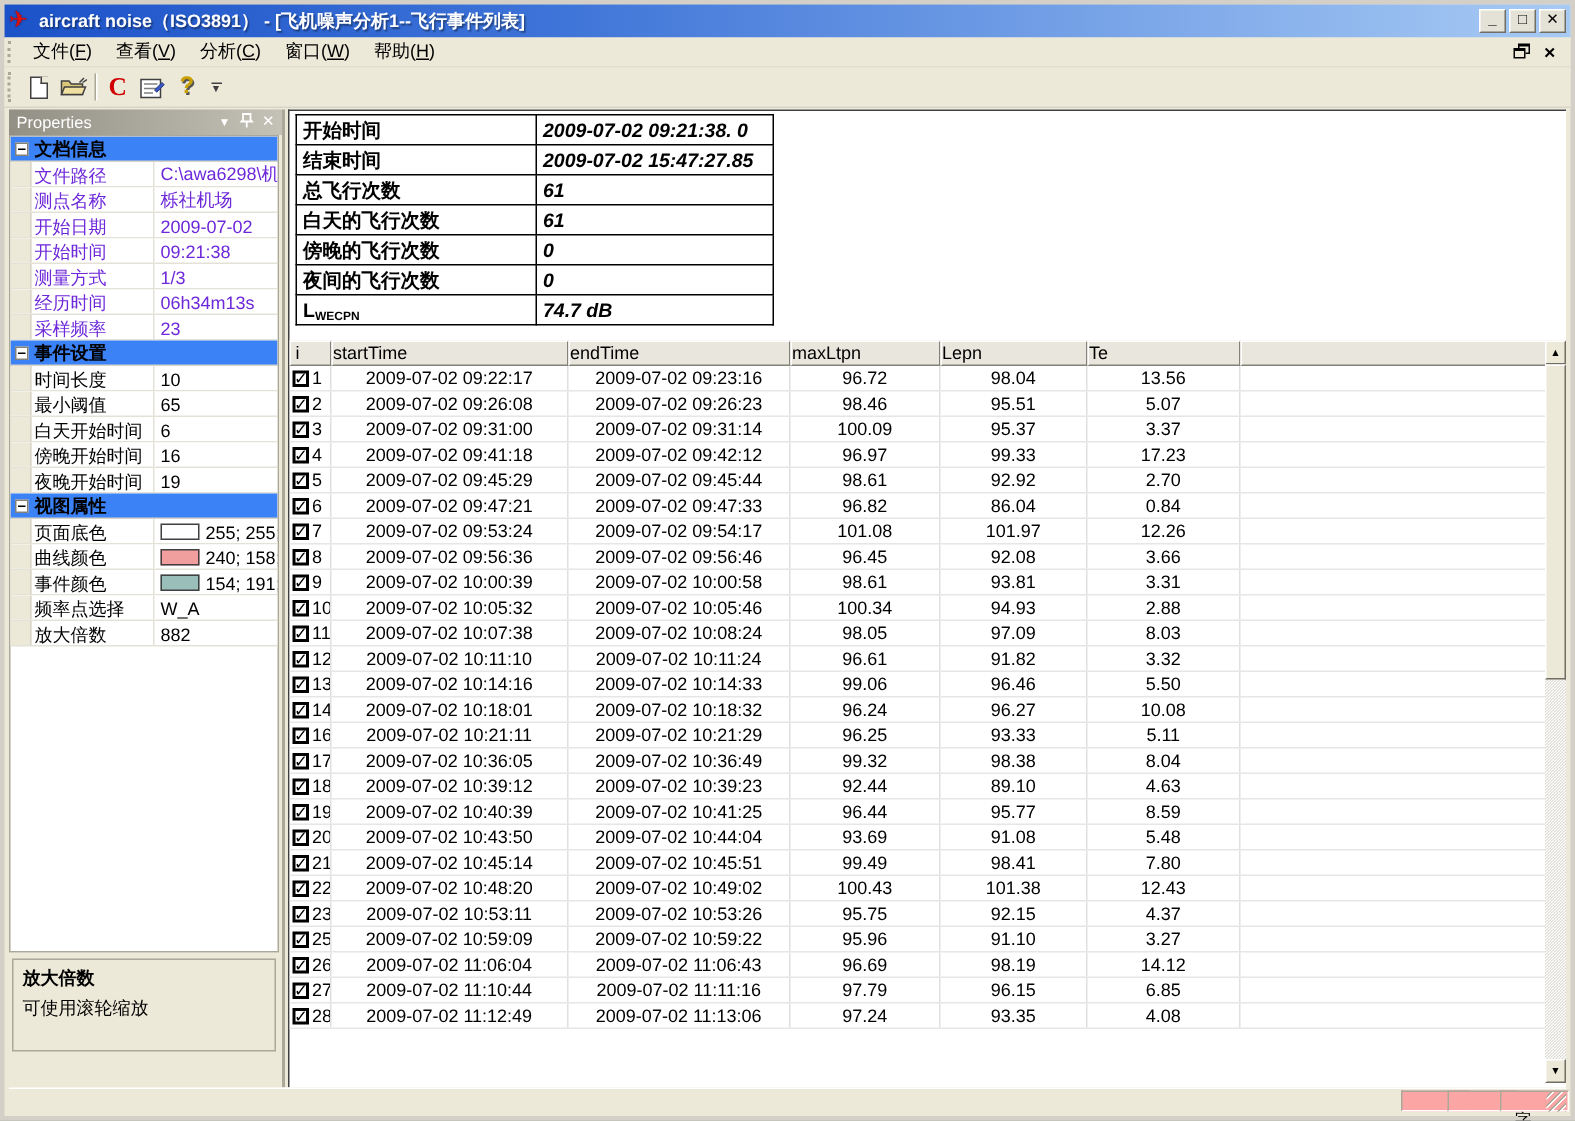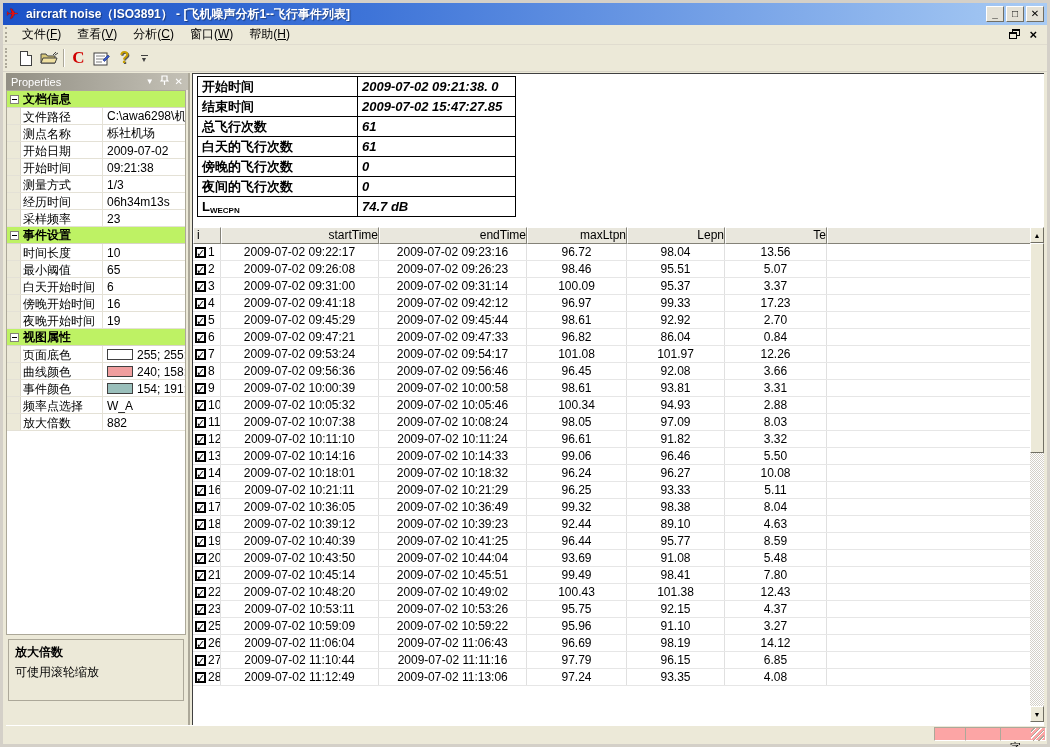--- a/index.html
+++ b/index.html
@@ -59,7 +59,7 @@
   .pin-icon { display:inline-block; transform:rotate(0deg); font-size:11px; }
   .prop-grid { position:absolute; left:0; right:2px; top:17px; bottom:90px; background:#fff;
                border:1px solid #ACA899; overflow:hidden; }
-  .prop-section { height:17px; background:#bef264; display:flex; align-items:center;
+  .prop-section { height:17px; background:#3b82f6; display:flex; align-items:center;
                   border-bottom:1px solid #D8D4C8; font-weight:bold; font-size:12px; }
   .collapse-box { width:9px; height:9px; border:1px solid #848278; background:#fff; margin:0 4px 0 3px;
                   position:relative; }

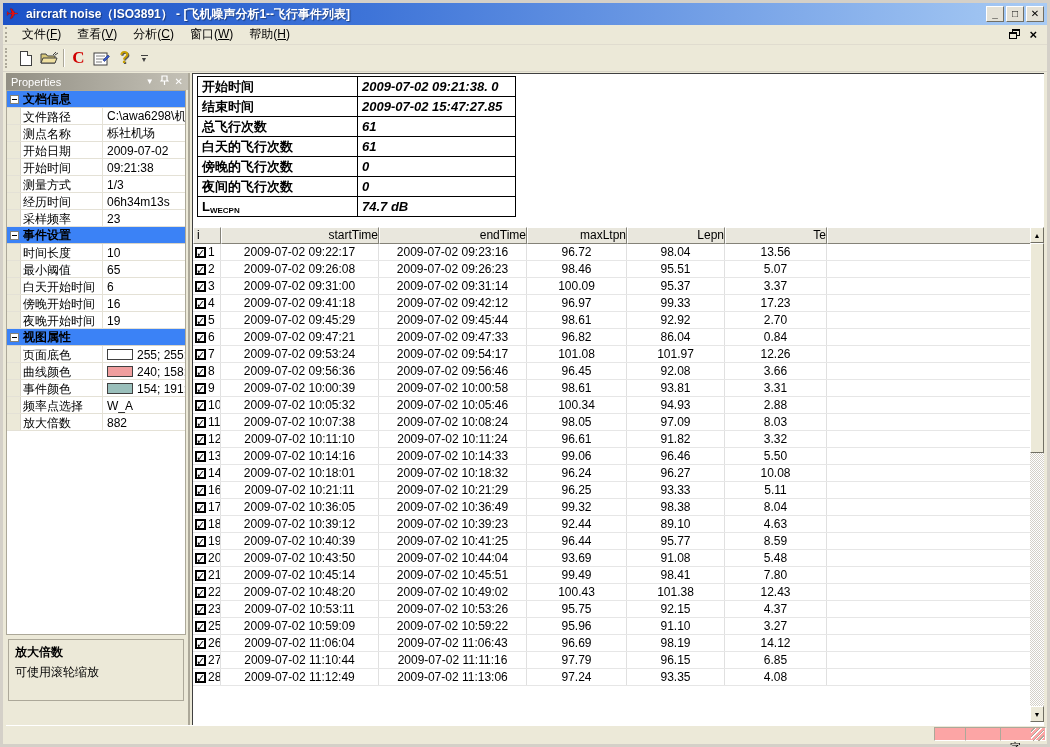--- a/index.html
+++ b/index.html
@@ -68,7 +68,7 @@
   .prop-row .gutter { width:14px; background:#ECE9D8; border-right:1px solid #D8D4C8; }
   .prop-row .plabel { width:82px; padding:1px 2px 0 2px; border-right:1px solid #E4E1D6; white-space:nowrap; overflow:hidden; }
   .prop-row .pvalue { flex:1; padding:1px 0 0 4px; white-space:nowrap; overflow:hidden; display:flex; align-items:center; }
-  .prop-row.dim .plabel, .prop-row.dim .pvalue { color:#000000; }
+  .prop-row.dim .plabel, .prop-row.dim .pvalue { color:#6d28d9; }
   .swatch { width:26px; height:11px; border:1px solid #404040; margin-right:4px; flex:none; }
   .dock-help { position:absolute; left:2px; right:4px; bottom:24px; height:62px; background:#ECE9D8;
                border:1px solid #ACA899; padding:4px 6px; font-size:12px; }

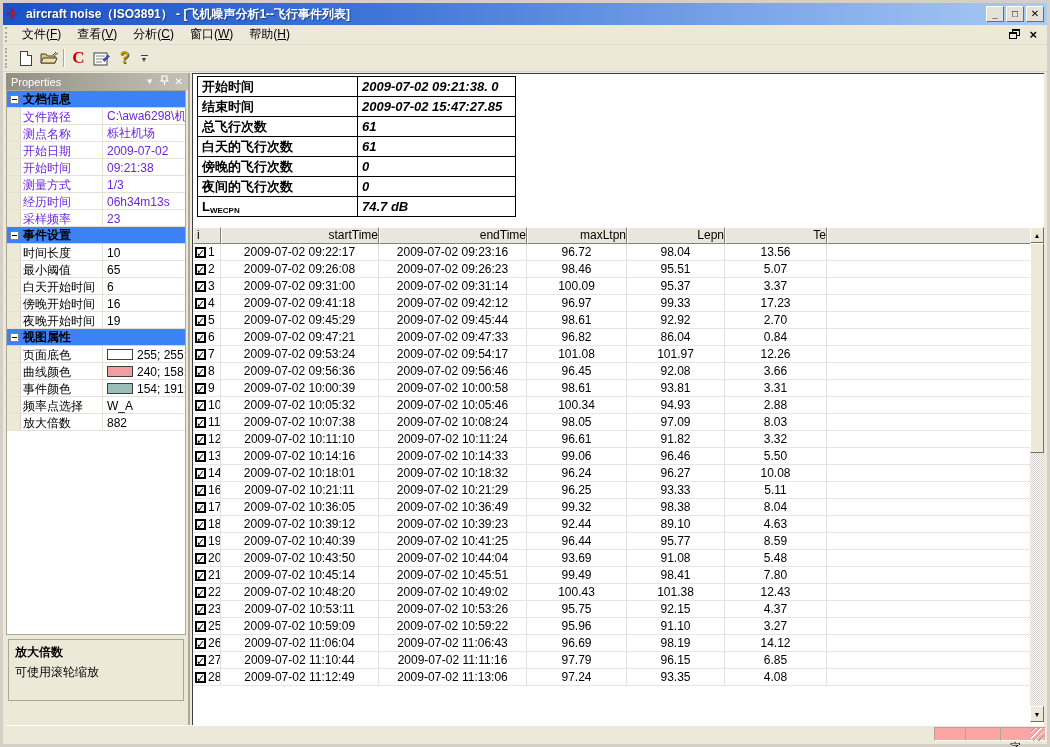--- a/index.html
+++ b/index.html
@@ -90,7 +90,7 @@
   .grid { position:absolute; left:0; top:153px; right:14px; }
   .grid-header { display:flex; height:17px; }
   .gh-cell { background:#E9E7DD; border:1px solid; border-color:#fff #848278 #848278 #fff;
-             font-size:12px; text-align:right; line-height:15px; overflow:hidden; white-space:nowrap; flex:none; }
+             font-size:12px; text-align:left; line-height:15px; overflow:hidden; white-space:nowrap; flex:none; }
   .grid-body { background:#fff; }
   .grid-row { display:flex; height:17px; border-bottom:1px solid #E6E6E6; }
   .g-cell { flex:none; border-right:1px solid #E0E0E0; font-size:12px; text-align:center;

